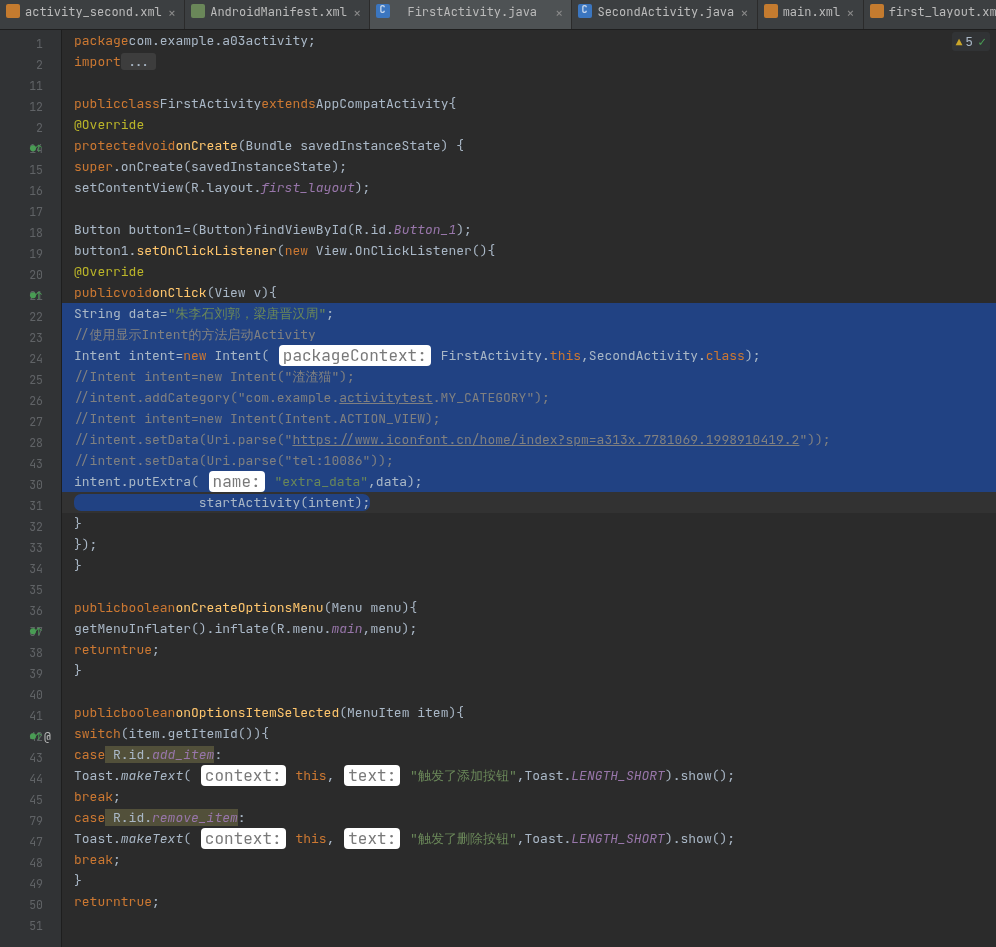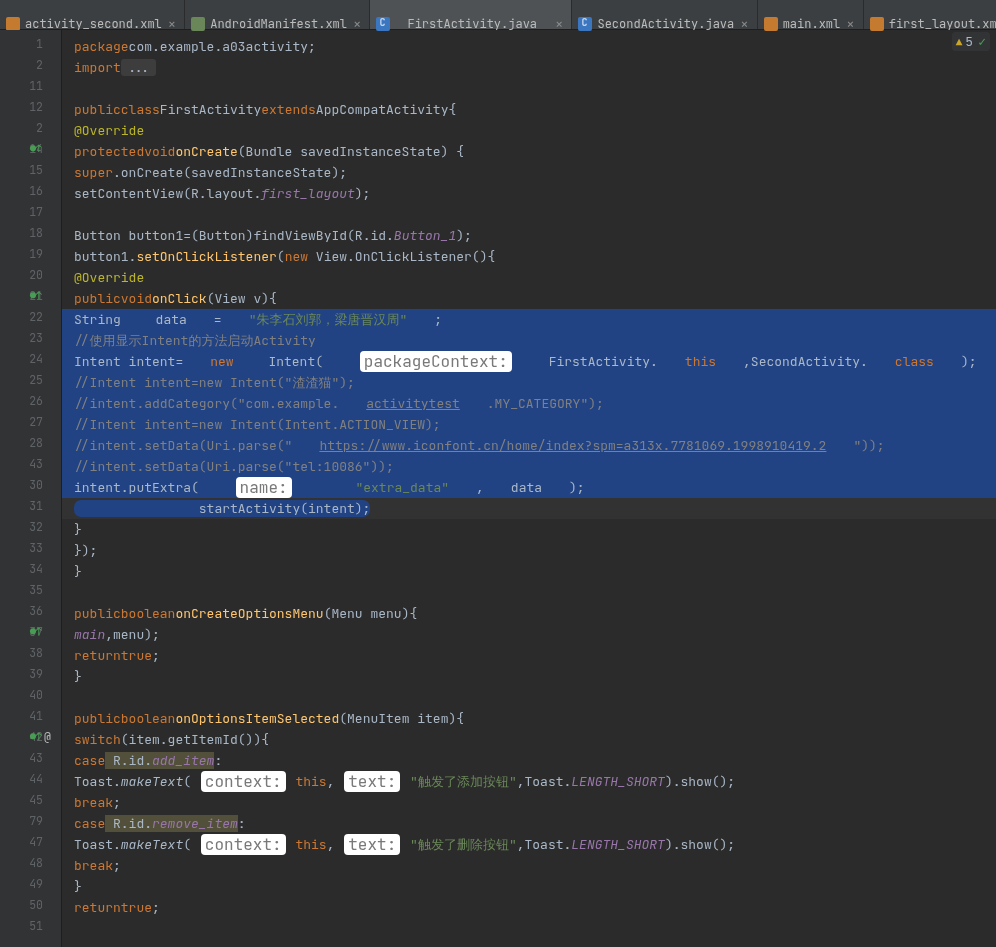--- a/index.html
+++ b/index.html
@@ -9,7 +9,7 @@
 }
 
 .tabs { display:flex; background:#3c3f41; height:30px; border-bottom:1px solid #1e1e1e;}
-.tab { display:flex; align-items:center; padding:18px 8px 0 6px; border-right:1px solid #2b2b2b;
+.tab { display:flex; align-items:flex-start; padding:4px 8px 0 6px; border-right:1px solid #2b2b2b;
   color:#bbbbbb; font-size:12px; cursor:pointer; }
 .tab.active { background:#4e5254;gap:12px; }
 .tab .ic { width:14px; height:14px; margin-right:5px; border-radius:2px; display:inline-block;}

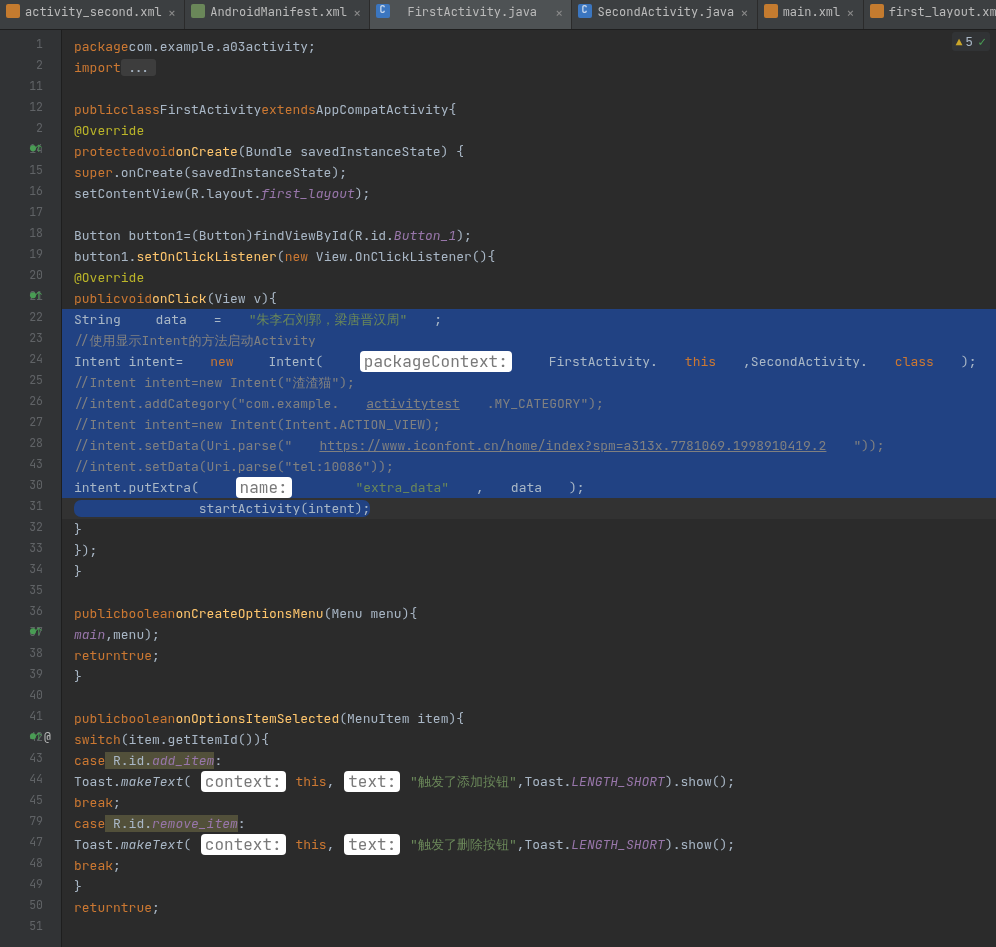--- a/index.html
+++ b/index.html
@@ -27,7 +27,7 @@
 .gicon { position:absolute; left:30px;}
 .bulb { background:#f0a732; width:12px; height:12px; border-radius:6px 6px 8px 8px;}
 .arrowo {color:#499c54;font-size:10px;}
-.code { flex:1; padding-top:6px; position:relative;}
+.code { flex:1; padding-top:0; position:relative;}
 .cline { height:21px; display:flex; align-items:center; white-space:pre; padding-left:12px;}
 .cline.sel { background:#214283;gap:27px; }
 

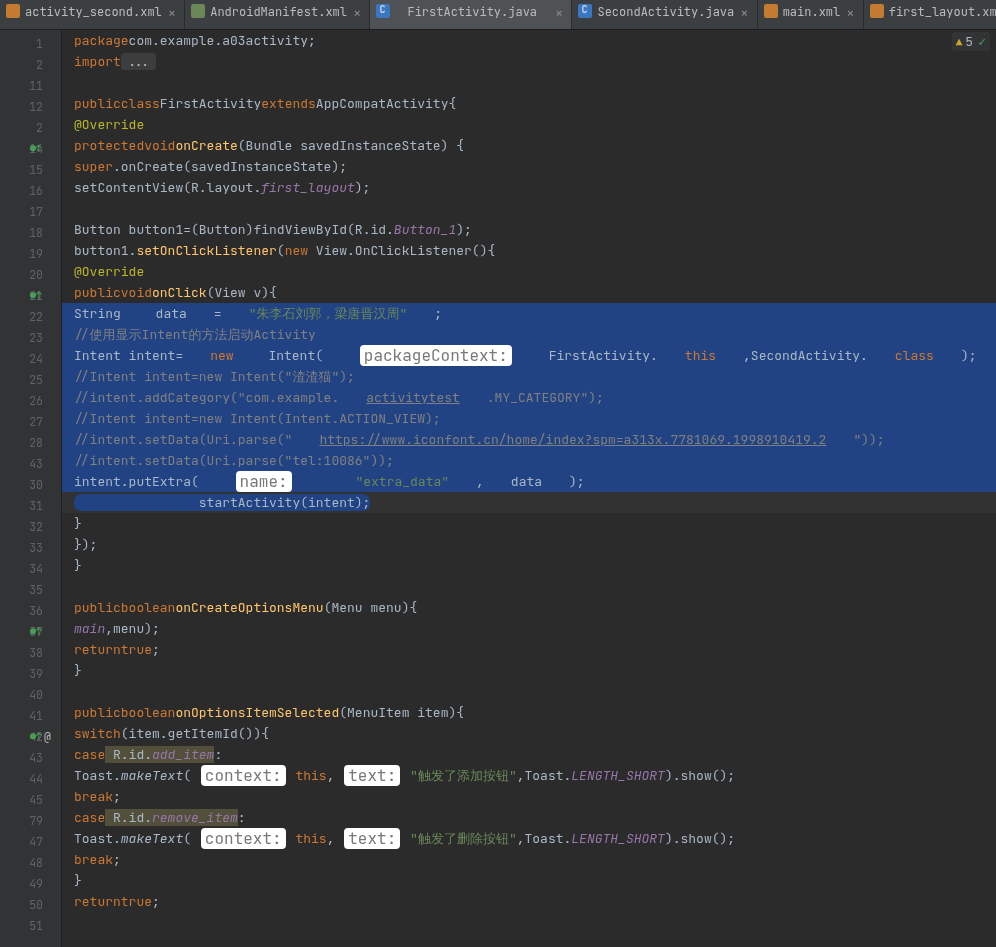--- a/index.html
+++ b/index.html
@@ -29,7 +29,7 @@
 .arrowo {color:#499c54;font-size:10px;}
 .code { flex:1; padding-top:0; position:relative;}
 .cline { height:21px; display:flex; align-items:center; white-space:pre; padding-left:12px;}
-.cline.sel { background:#214283;gap:27px; }
+.cline.sel { background:#214283; }
 
 .kw  {color:#cc7832;} 
 .ann {color:#bbb529;} 

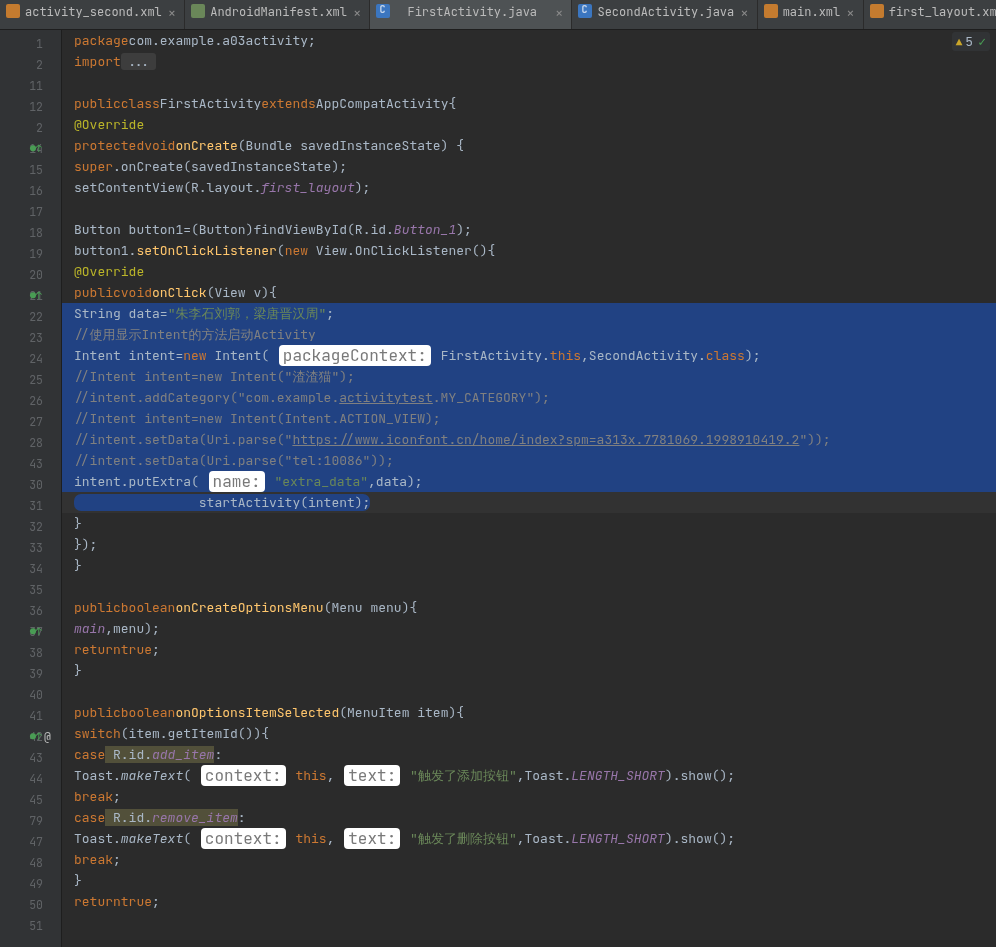--- a/index.html
+++ b/index.html
@@ -164,7 +164,7 @@
     <div class="cline">    <span>}</span></div>
     <div class="cline"></div>
     <div class="cline">    <span class="kw">public</span> <span class="kw">boolean</span> <span class="fn">onCreateOptionsMenu</span><span>(Menu menu){</span></div>
-    <div class="cline">        <span class="fld">main</span><span>,menu);</span></div>
+    <div class="cline">        <span>getMenuInflater().inflate(R.menu.</span><span class="fld">main</span><span>,menu);</span></div>
     <div class="cline">        <span class="kw">return</span> <span class="kw">true</span><span>;</span></div>
     <div class="cline">    <span>}</span></div>
     <div class="cline"></div>

